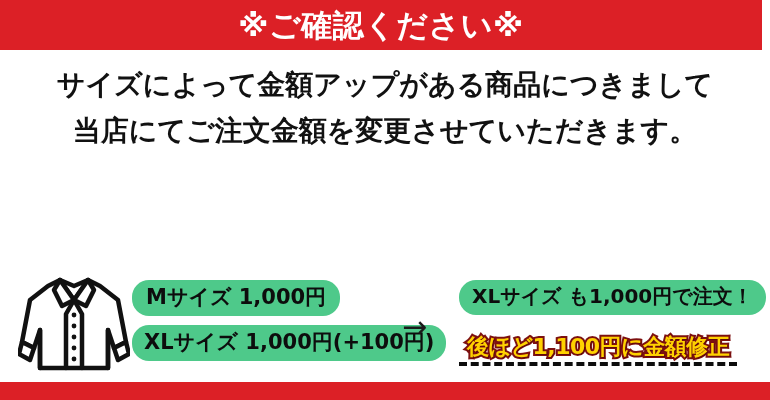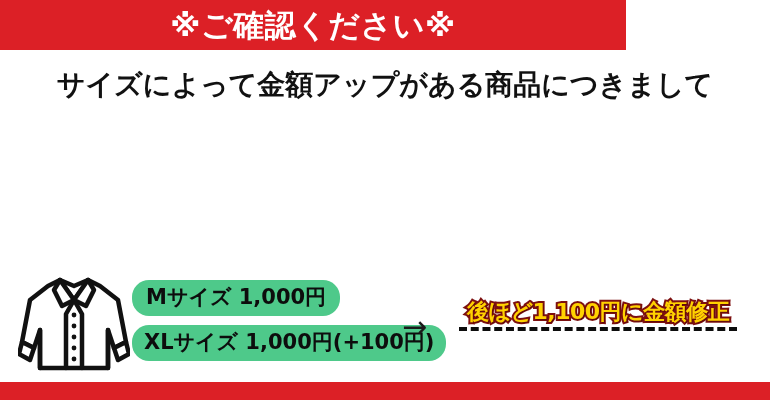--- a/index.html
+++ b/index.html
@@ -26,7 +26,7 @@
     position: absolute;
     left: 0;
     top: 0;
-    width: 626px;
+    width: 762px;
     height: 50px;
     background: #dc2026;
     display: flex;

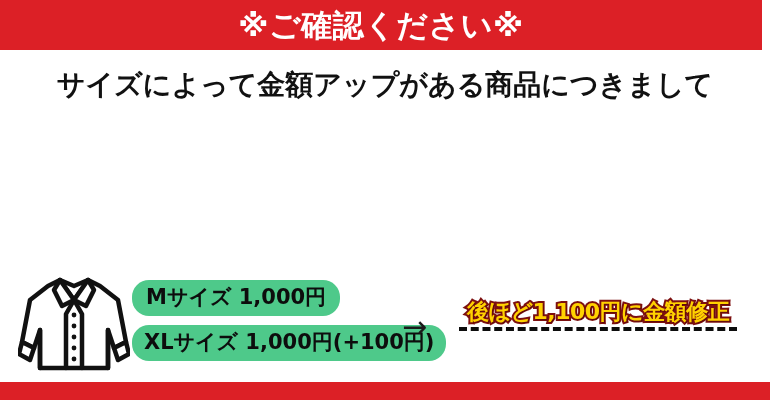--- a/index.html
+++ b/index.html
@@ -170,6 +170,7 @@
 
   <div class="body-lines">
     <div class="body-line">サイズによって金額アップがある商品につきまして</div>
+    <div class="body-line">当店にてご注文金額を変更させていただきます。</div>
   </div>
 
   <div class="compare">

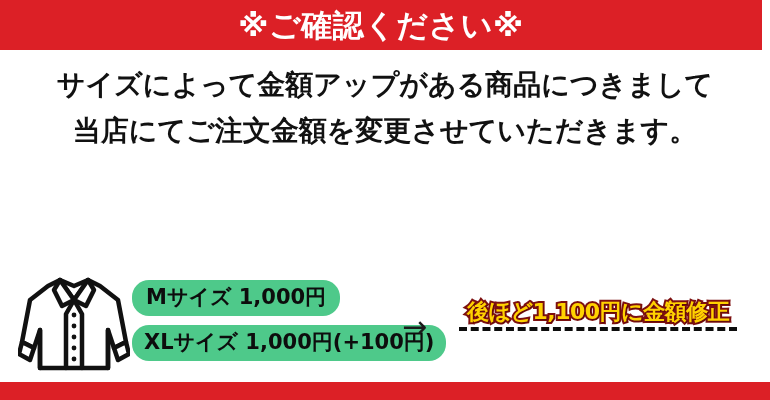--- a/index.html
+++ b/index.html
@@ -232,6 +232,7 @@
     <div class="arrow">→</div>
 
     <div class="right-prices">
+      <div class="badge badge-order">XLサイズ も1,000円で注文！</div>
       <div class="fix-text">後ほど1,100円に金額修正</div>
       <div class="dashed-rule"></div>
     </div>

